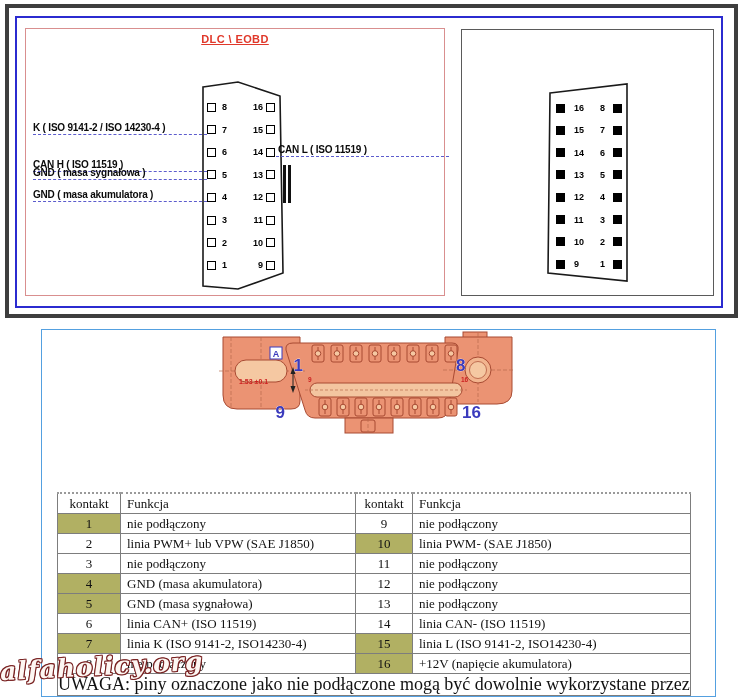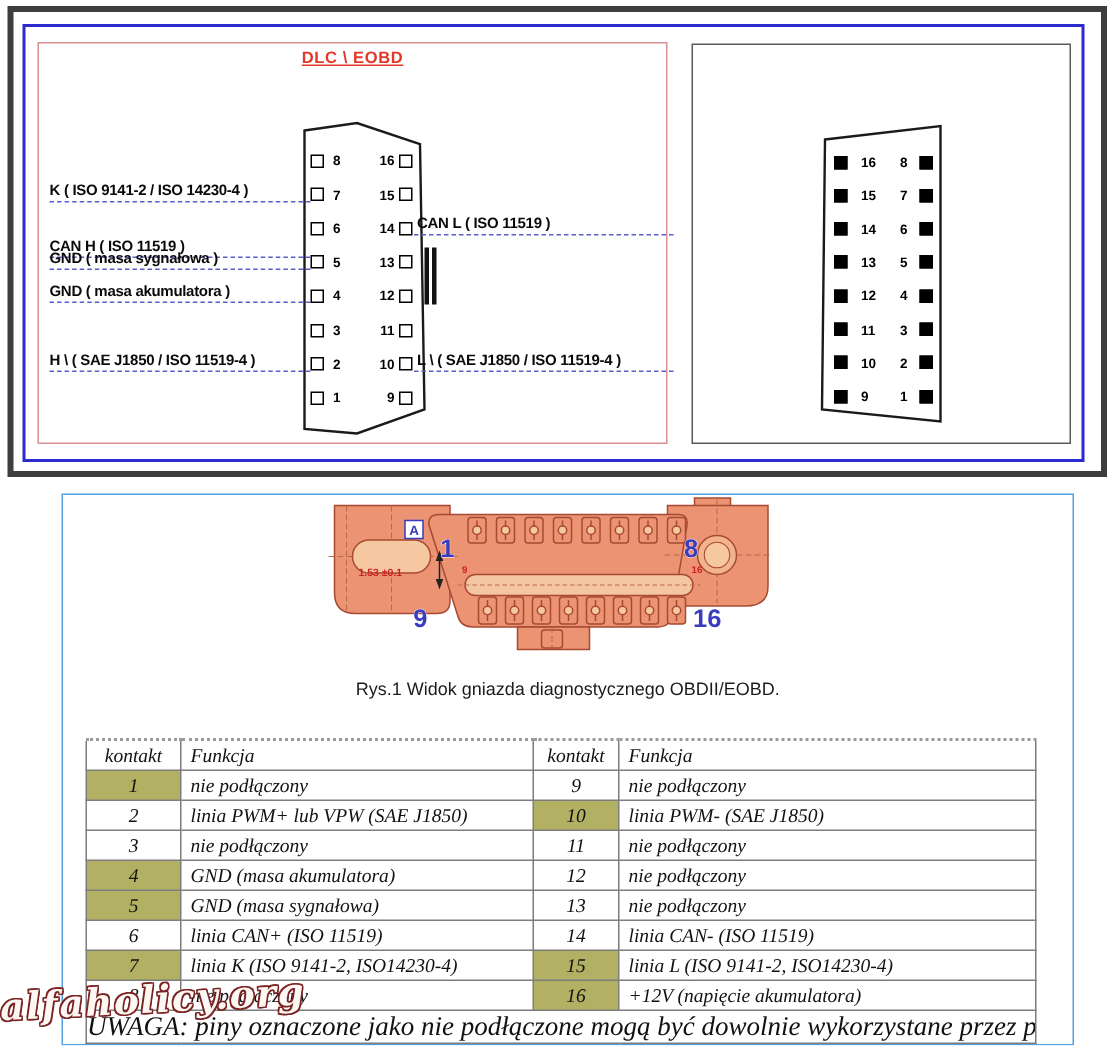--- a/index.html
+++ b/index.html
@@ -371,9 +371,6 @@
     <div class="plabel" style="left: 33px; top: 162.8px; width: 174px;">
       <span>GND ( masa sygnałowa )</span>
     </div>
-    <div class="plabel" style="left: 33px; top: 230.6px; width: 174px;">
-      <span>H \ ( SAE J1850 / ISO 11519-4 )</span>
-    </div>
     <div class="plabel rside" style="left: 276px; top: 140.2px; width: 173px;">
       <span>CAN L ( ISO 11519 )</span>
     </div>

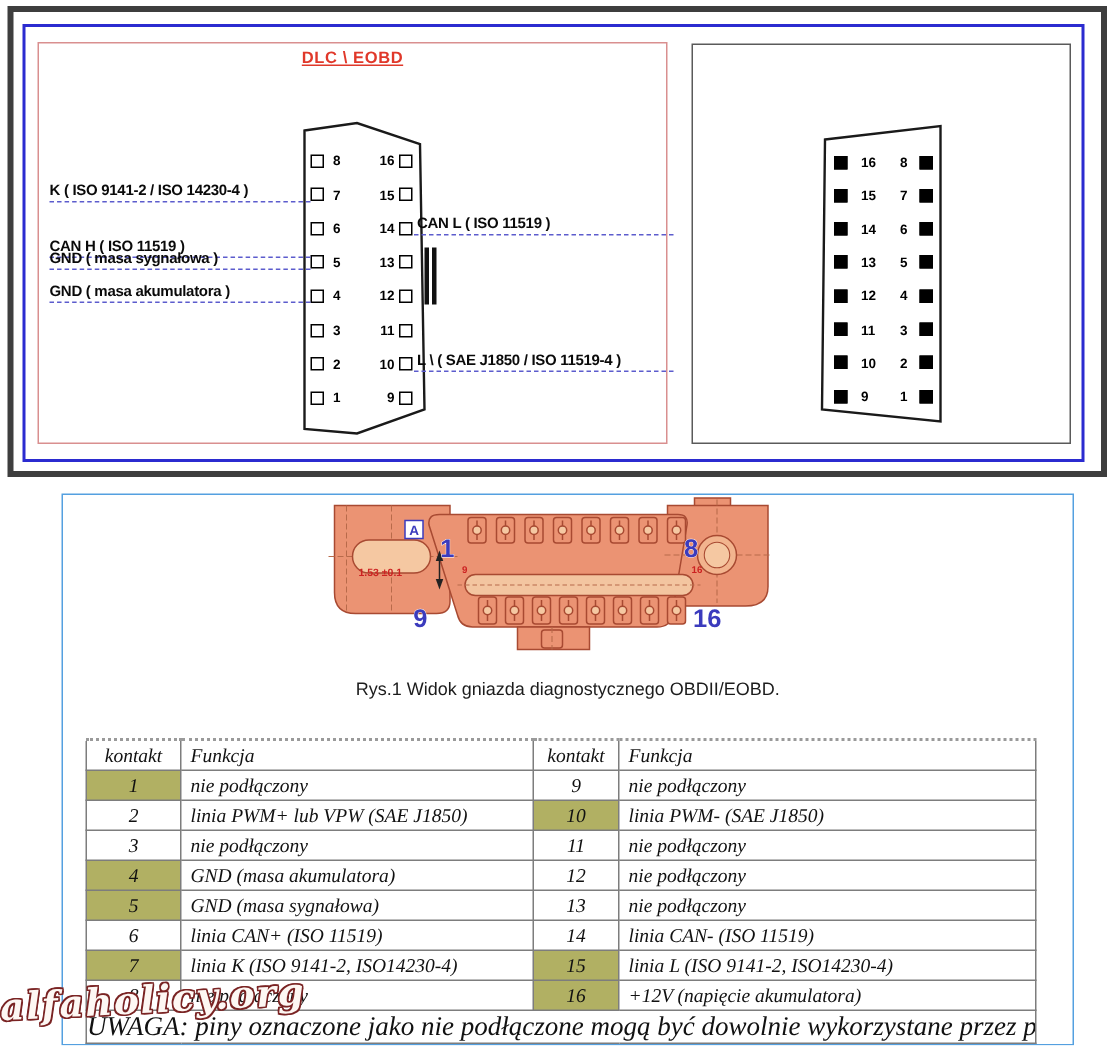--- a/index.html
+++ b/index.html
@@ -374,9 +374,6 @@
     <div class="plabel rside" style="left: 276px; top: 140.2px; width: 173px;">
       <span>CAN L ( ISO 11519 )</span>
     </div>
-    <div class="plabel rside" style="left: 276px; top: 230.6px; width: 173px;">
-      <span>L \ ( SAE J1850 / ISO 11519-4 )</span>
-    </div>
   </div>
 
 </body></html>

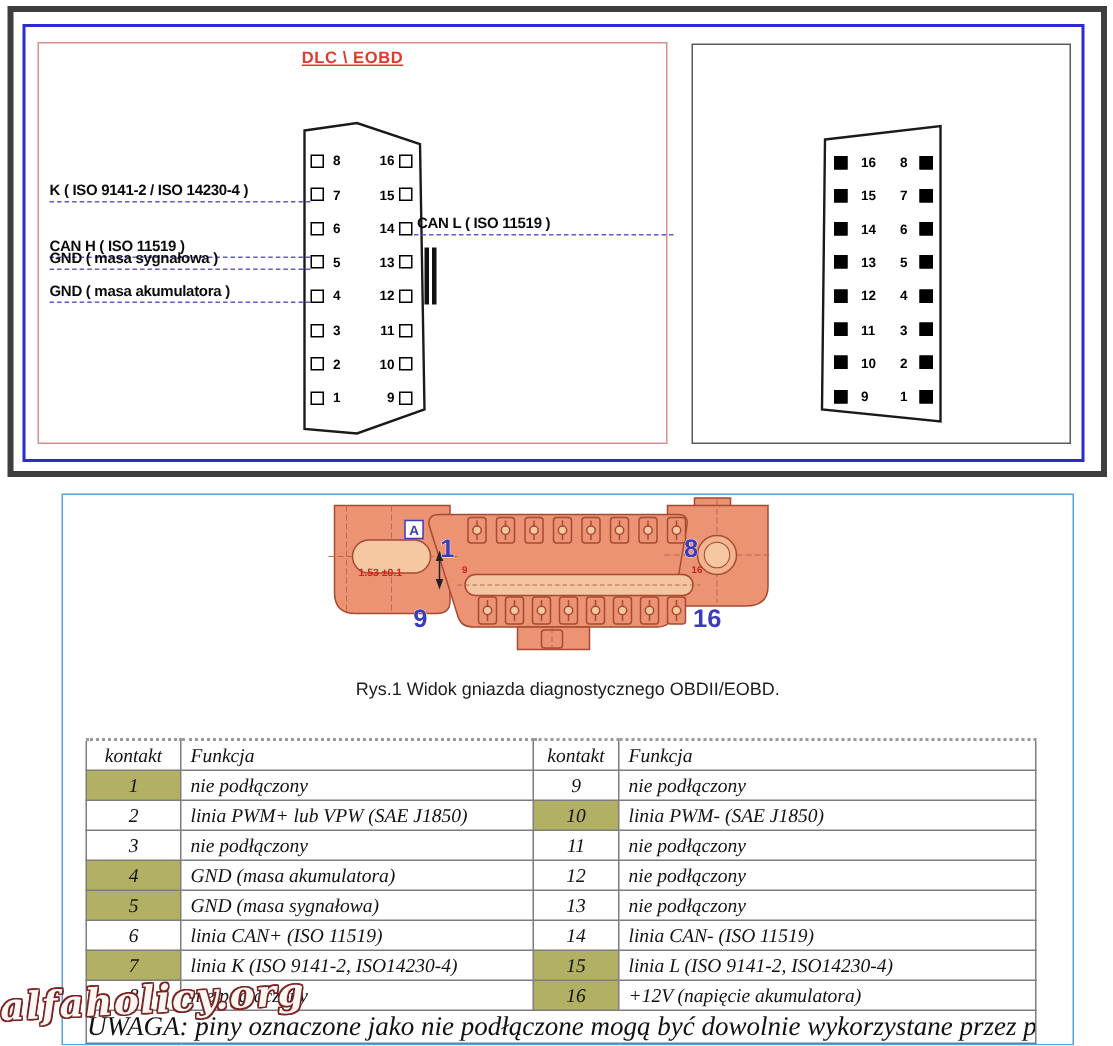--- a/index.html
+++ b/index.html
@@ -283,7 +283,6 @@
     </g>
   </svg>
 
-  <div class="caption">Rys.1 Widok gniazda diagnostycznego OBDII/EOBD.</div>
 
   <table id="pin-table">
     <colgroup>

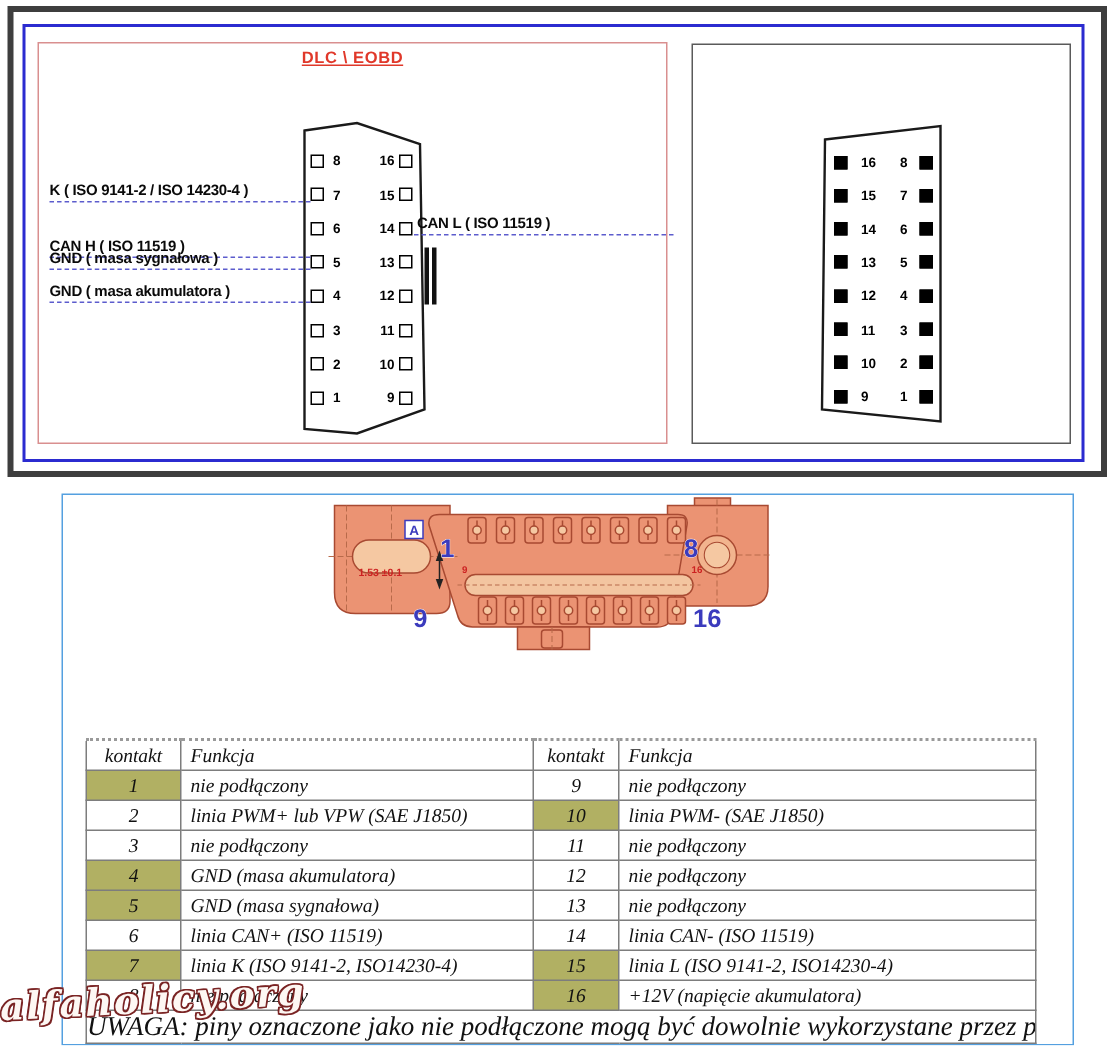--- a/index.html
+++ b/index.html
@@ -50,7 +50,7 @@
   #pin-table col.k1 { width:63px; }  #pin-table col.f1 { width:235px; }
   #pin-table col.k2 { width:57px; }  #pin-table col.f2 { width:278px; }
   #pin-table th, #pin-table td { border:1px solid #7d7d7d; height:19px; padding:0;
-               font-weight:normal; overflow:hidden; white-space:nowrap;font-style:italic; }
+               font-weight:normal; overflow:hidden; white-space:nowrap; }
   #pin-table th { border-top:2px dotted #9a9a9a; text-align:left; }
   #pin-table th.c, #pin-table td.c { text-align:center; }
   #pin-table th.f, #pin-table td.f { padding-left:6px; }

